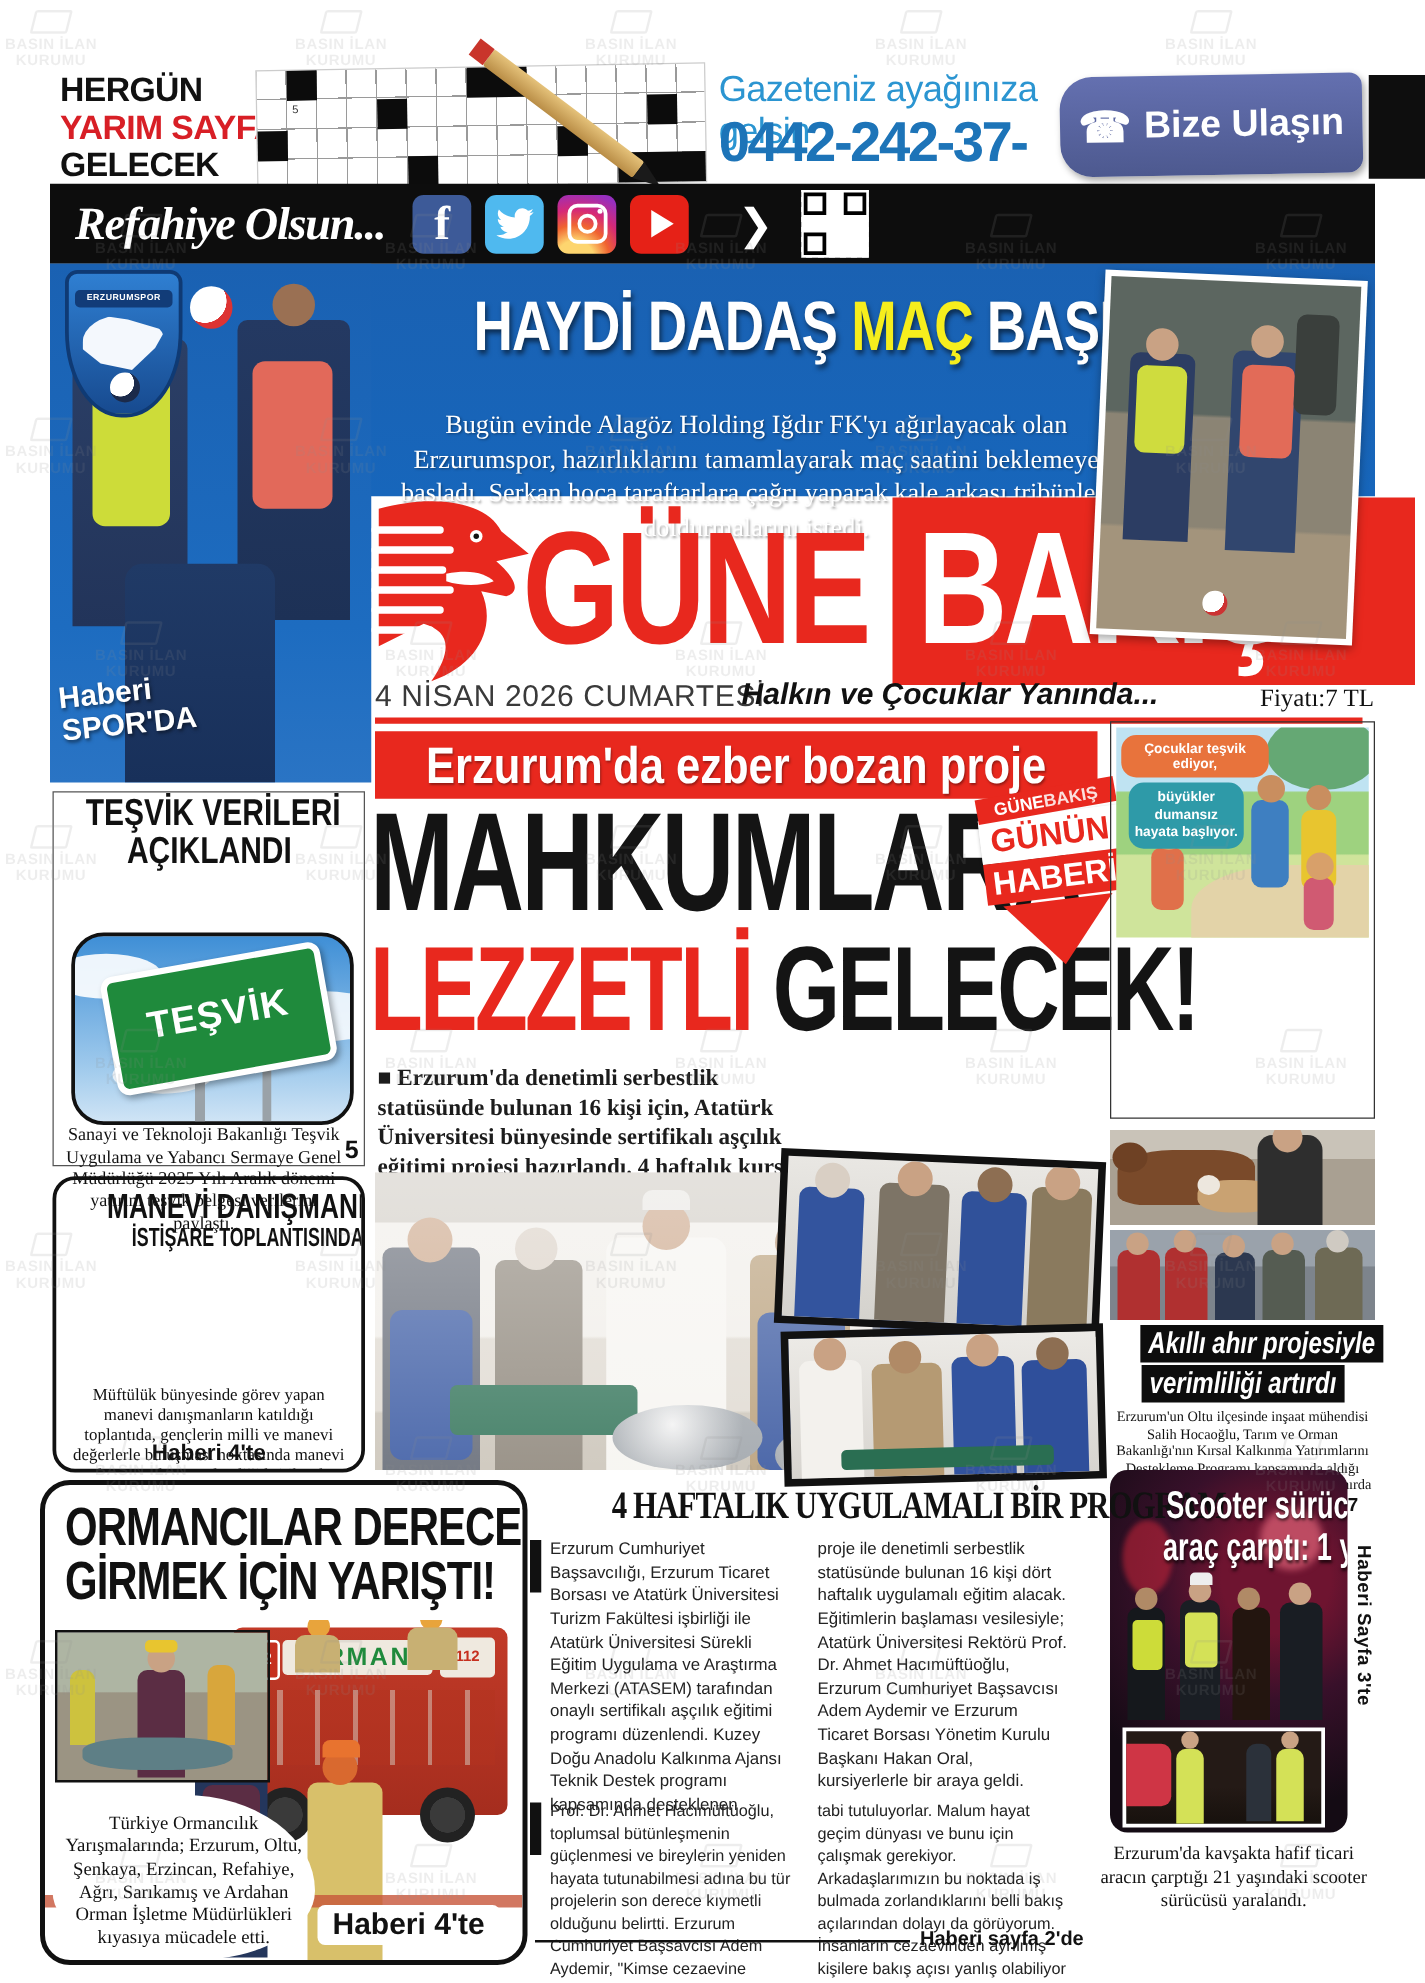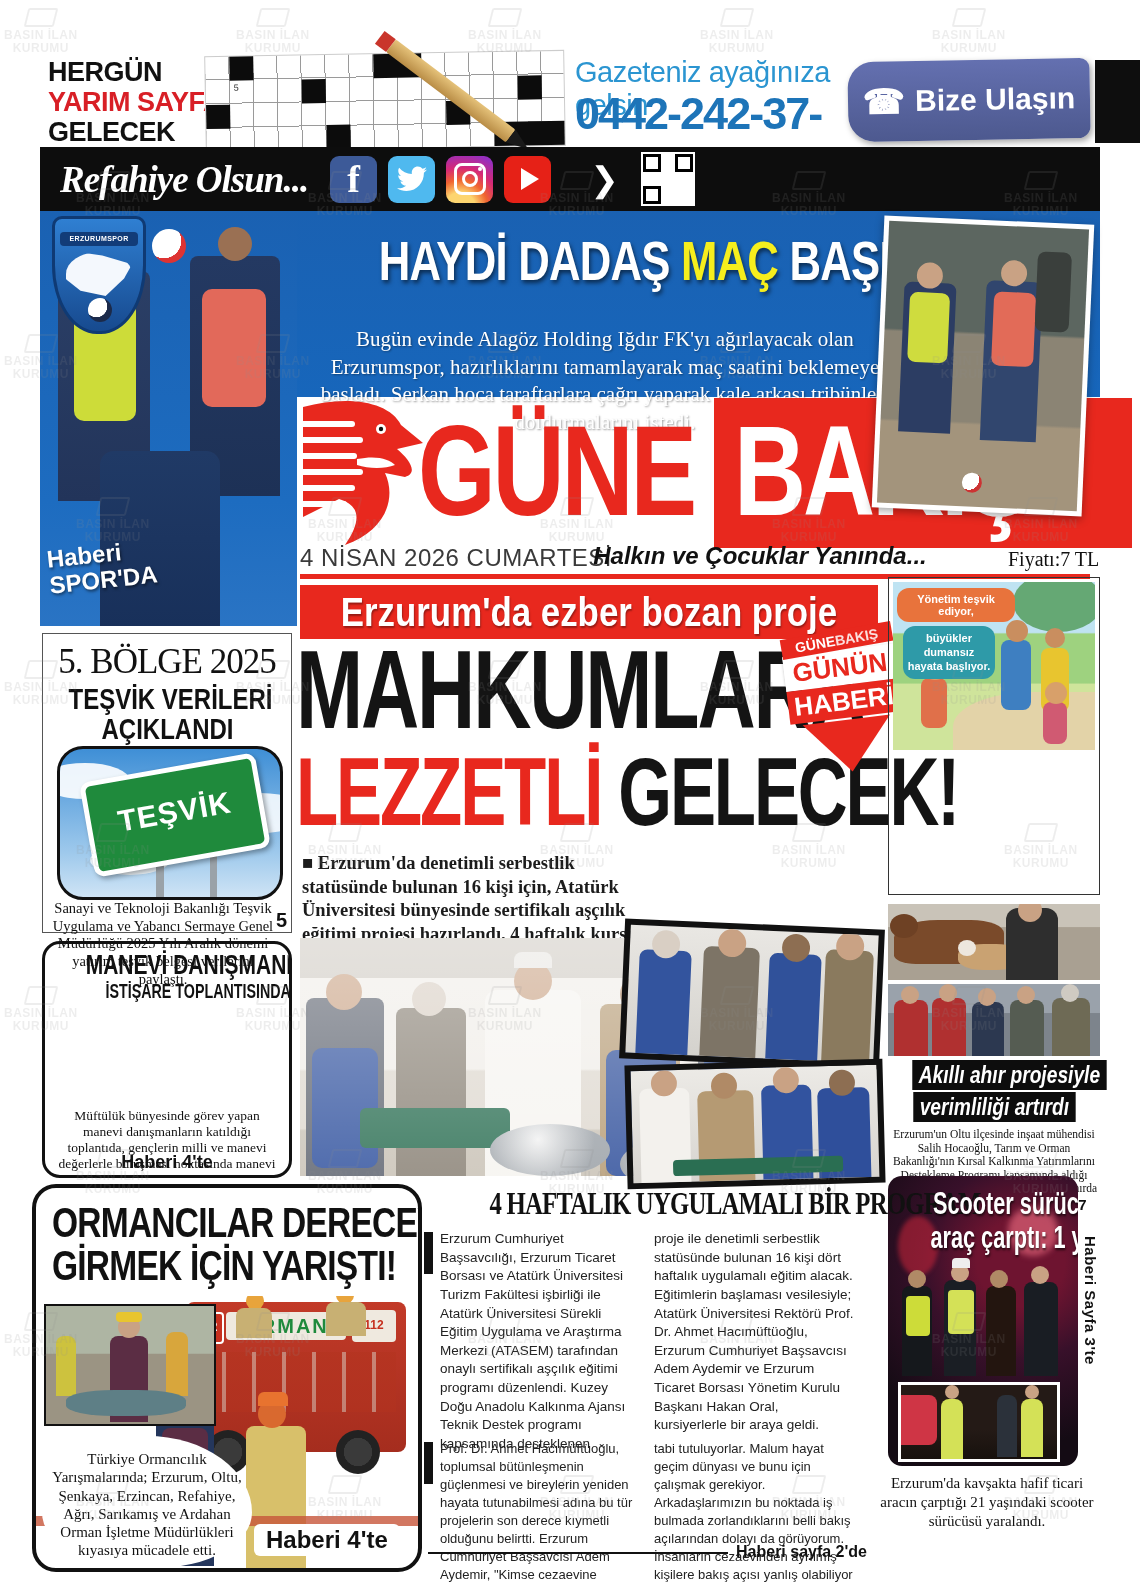--- a/index.html
+++ b/index.html
@@ -326,7 +326,7 @@
       <div class="head" style="left:30px;top:74px;width:24px;height:24px;background:#d8a06a;"></div>
       <div class="figure" style="left:150px;top:120px;width:24px;height:42px;background:#d05a72;border-radius:8px;"></div>
       <div class="head" style="left:152px;top:100px;width:22px;height:22px;background:#d8a06a;"></div>
-      <div class="abs center" style="left:4px;top:6px;width:110px;background:#e8733c;border-radius:12px;color:#fff;font-weight:bold;font-size:11px;padding:5px 4px;">Yönetim teşvik ediyor,</div>
+      <div class="abs center" style="left:4px;top:6px;width:110px;background:#e8733c;border-radius:12px;color:#fff;font-weight:bold;font-size:11px;padding:5px 4px;">Çocuklar teşvik ediyor,</div>
       <div class="abs center" style="left:10px;top:44px;width:84px;background:#2e9aa8;border-radius:12px;color:#fff;font-weight:bold;font-size:11px;padding:6px 4px;line-height:1.25;">büyükler dumansız hayata başlıyor.</div>
     </div>
     <div class="serif" style="margin:4px 8px 0;font-size:14.5px;line-height:1.2;"><span>Polikliniklere en fazla sayıda sigara bağımlısı yetişkin yönlendiren 20 öğrenciye, Sağlık Müdürlüğü tarafından törenle hediye bisikletleri dağıtılacak.</span> <span class="pageref" style="font-size:18px;font-family:'Liberation Sans',sans-serif;">4</span></div>

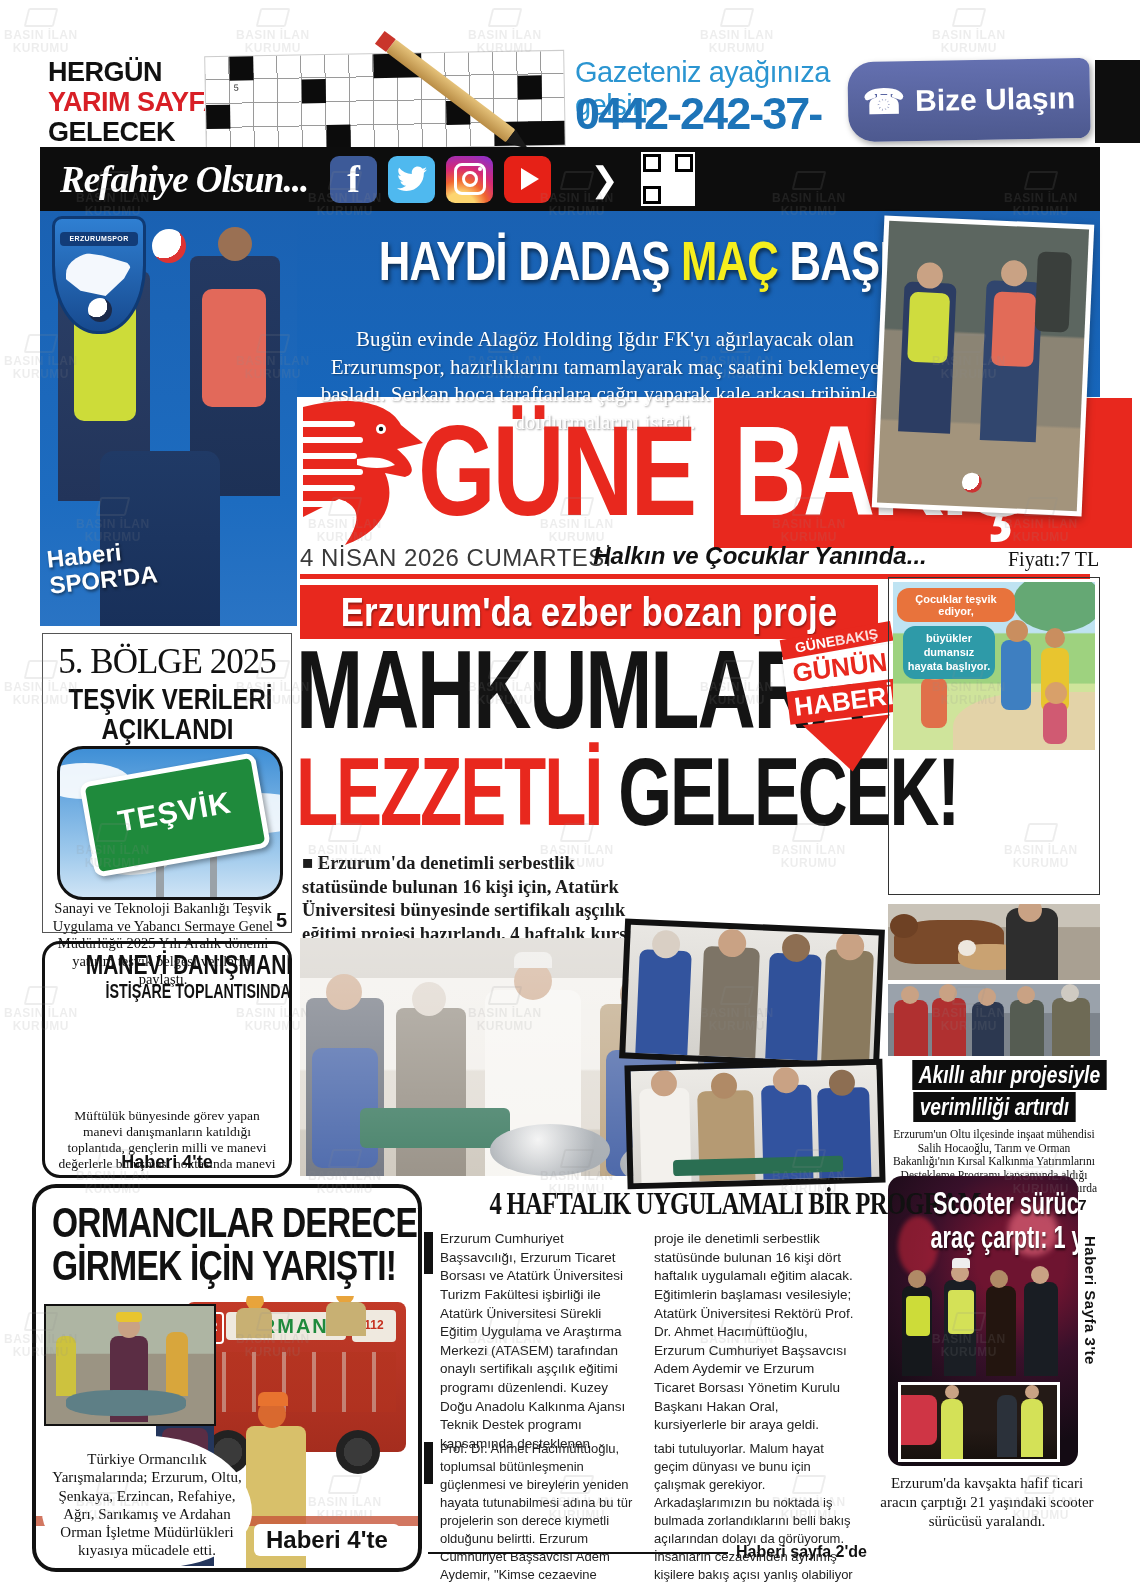--- a/index.html
+++ b/index.html
@@ -247,7 +247,6 @@
   </div>
 
   <div class="abs" style="left:42px;top:633px;width:250px;height:300px;border:1px solid #555;box-sizing:border-box;">
-    <div class="center serif" style="font-size:35px;margin-top:8px;letter-spacing:-1px;">5. BÖLGE 2025</div>
     <div class="center">
       <span class="sx bold" style="font-size:30px;transform:scaleX(.8);">TEŞVİK VERİLERİ</span><br>
       <span class="sx bold" style="font-size:30px;transform:scaleX(.8);margin-top:-4px;">AÇIKLANDI</span>

